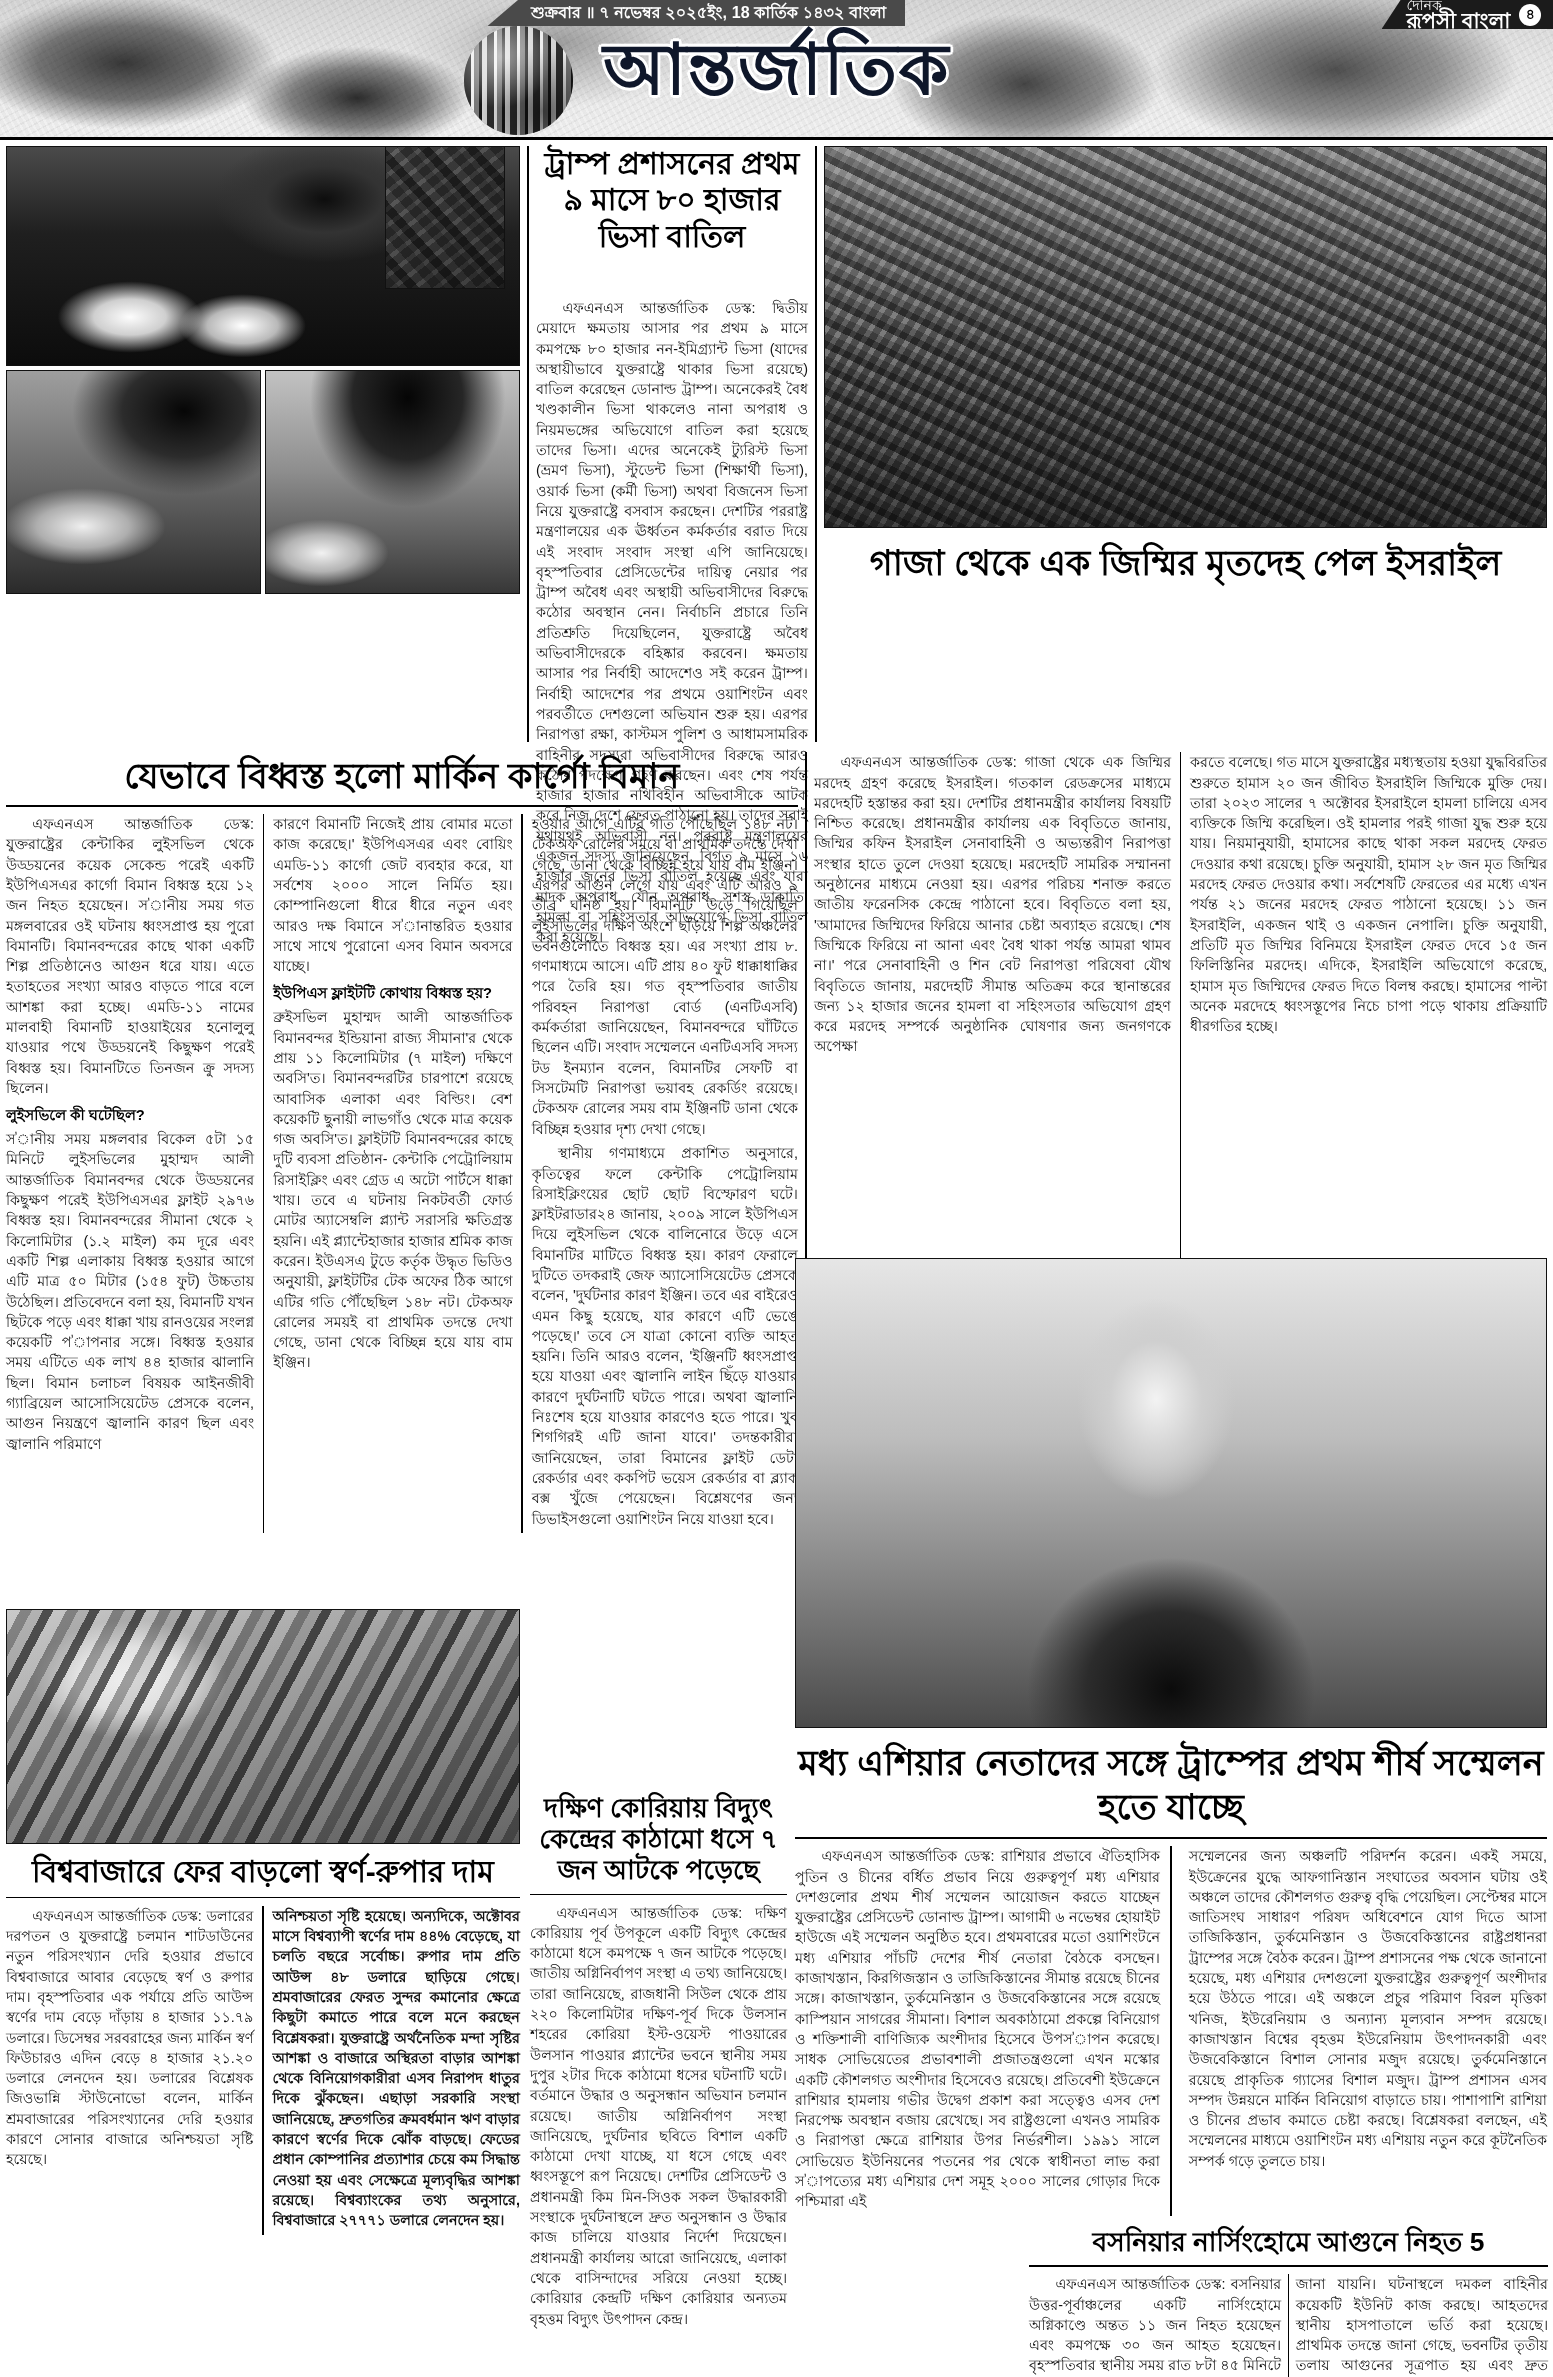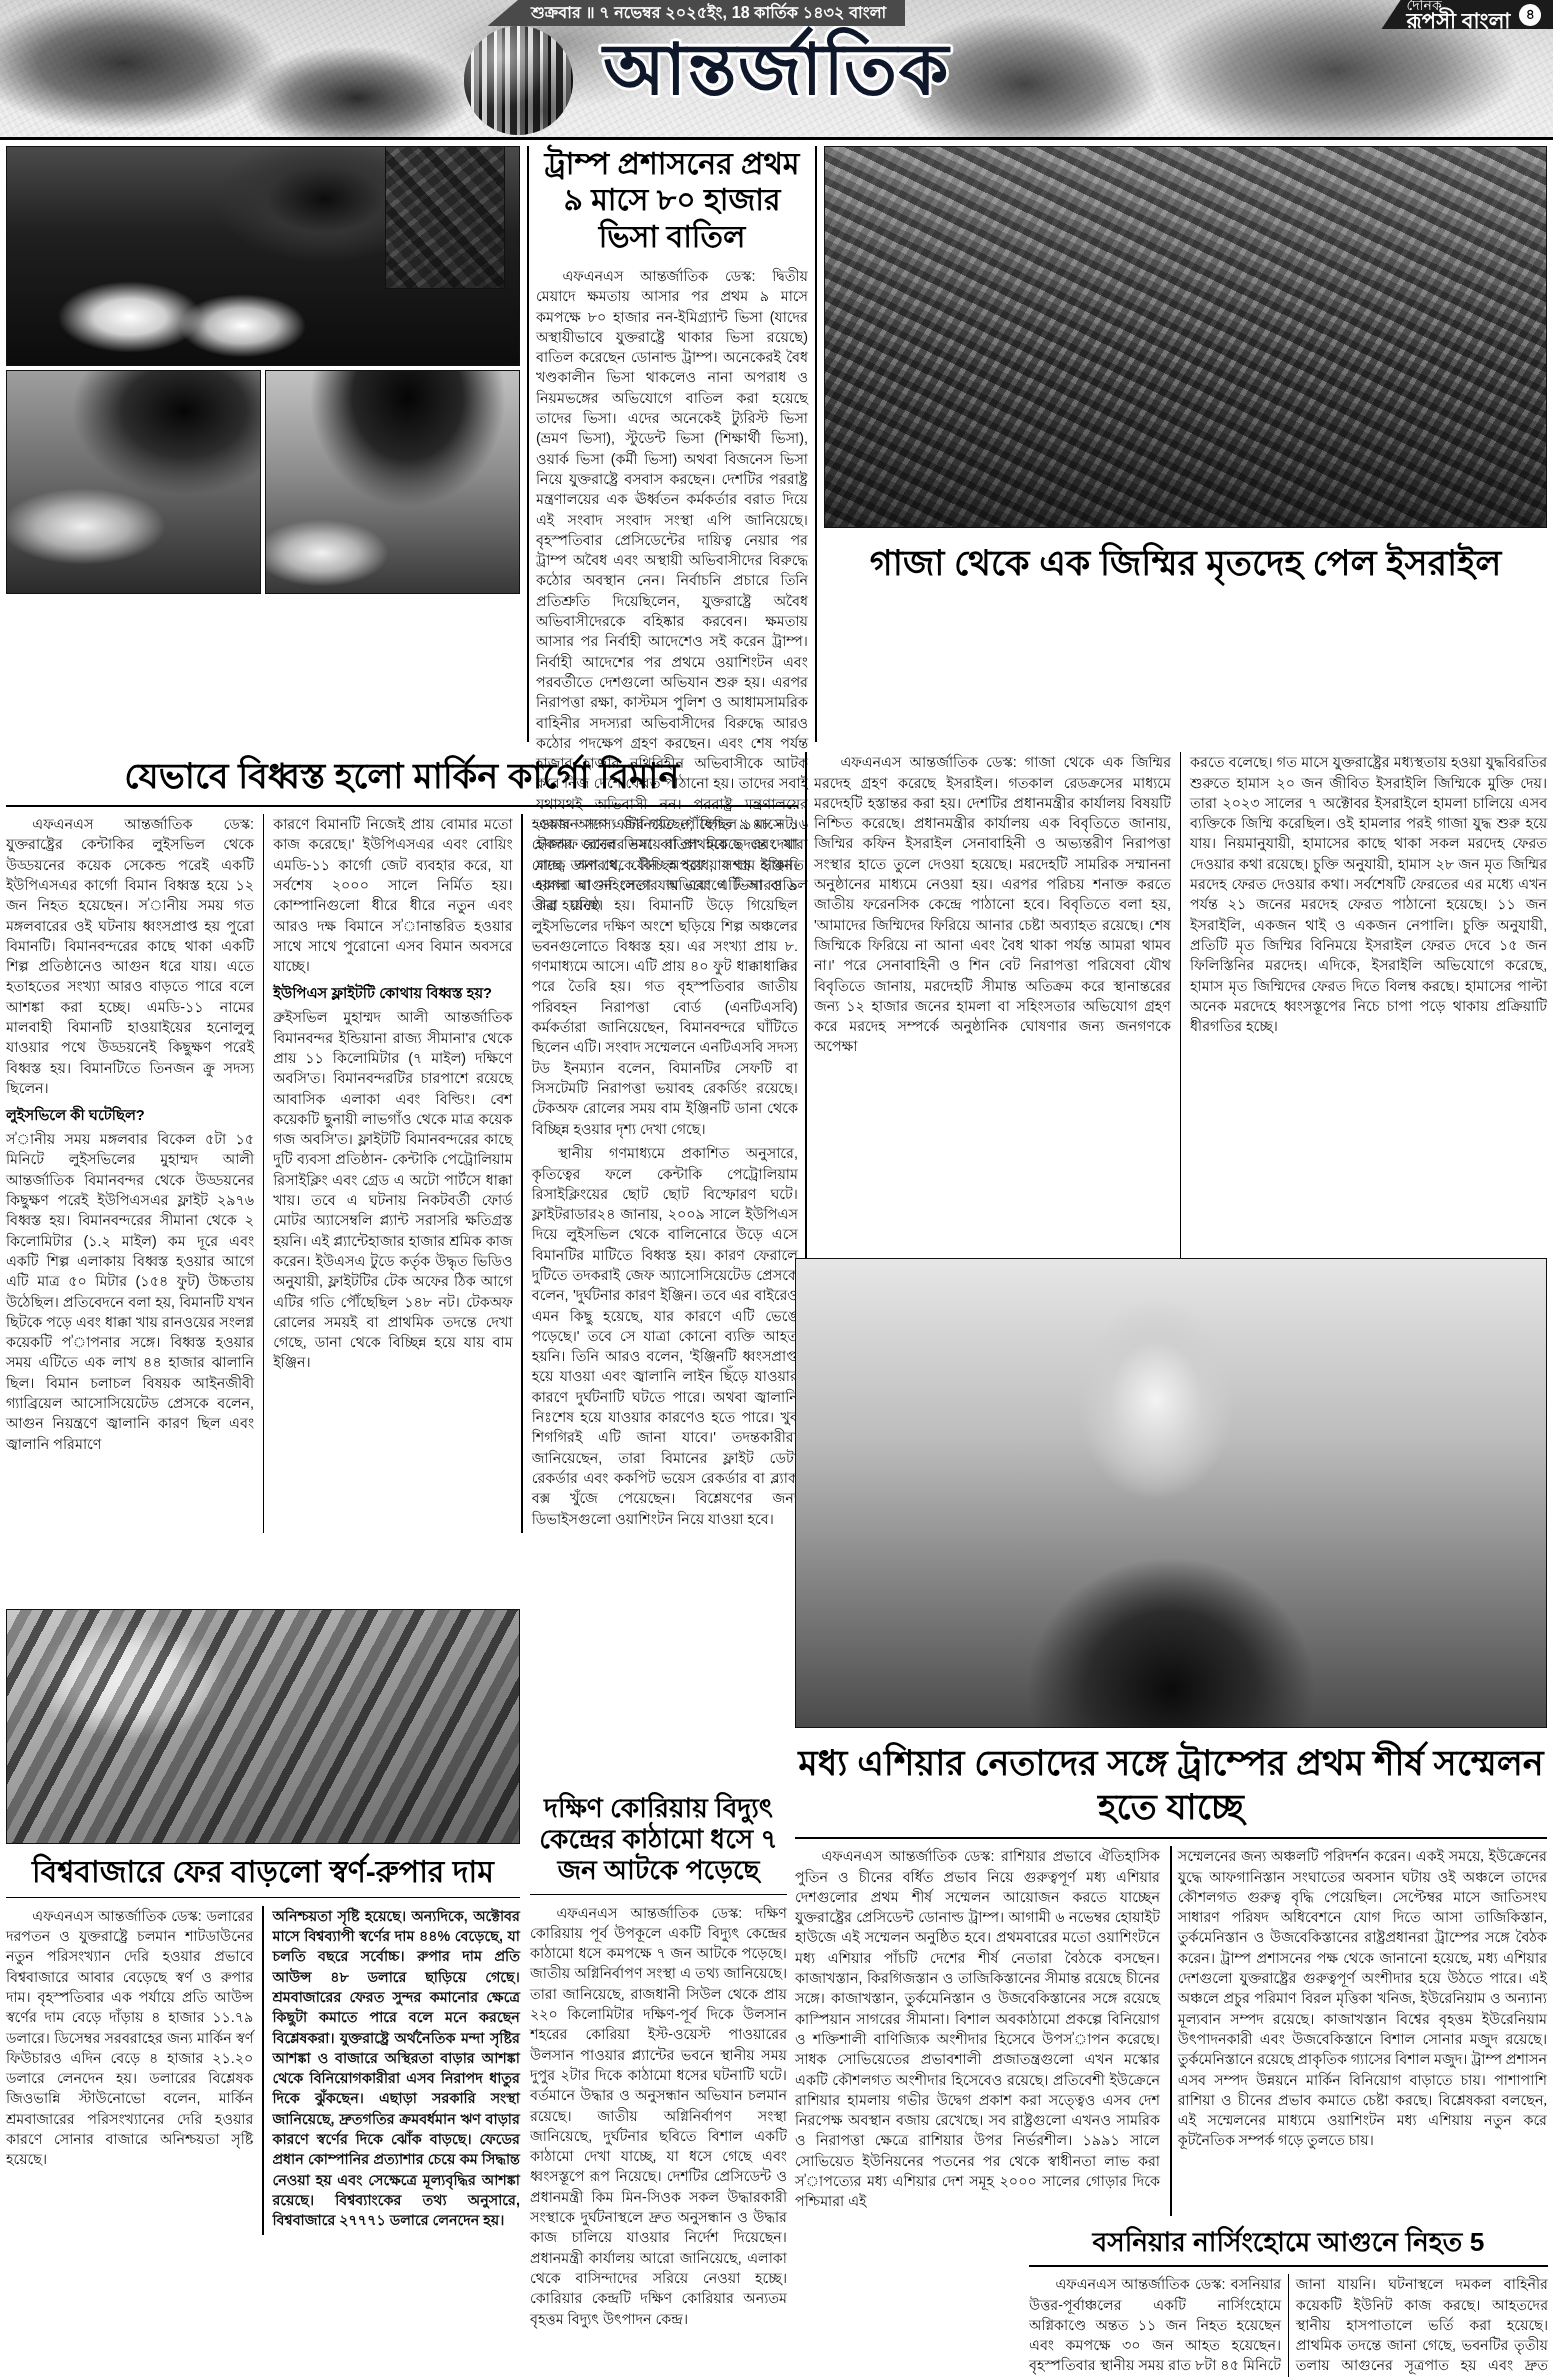--- a/index.html
+++ b/index.html
@@ -237,7 +237,7 @@
 
     <div class="col-rule" style="margin:0 7.3px;"></div>
 
-    <div style="width:272px; display:flex; flex-direction:column;">
+    <div style="width:272px; display:flex; flex-direction:column;gap:32px;">
 
       <h2 class="hl hl-lg" style="margin-bottom:10.3px; line-height:1.22;">ট্রাম্প প্রশাসনের প্রথম ৯ মাসে ৮০ হাজার ভিসা বাতিল</h2>
       <div class="body-txt">

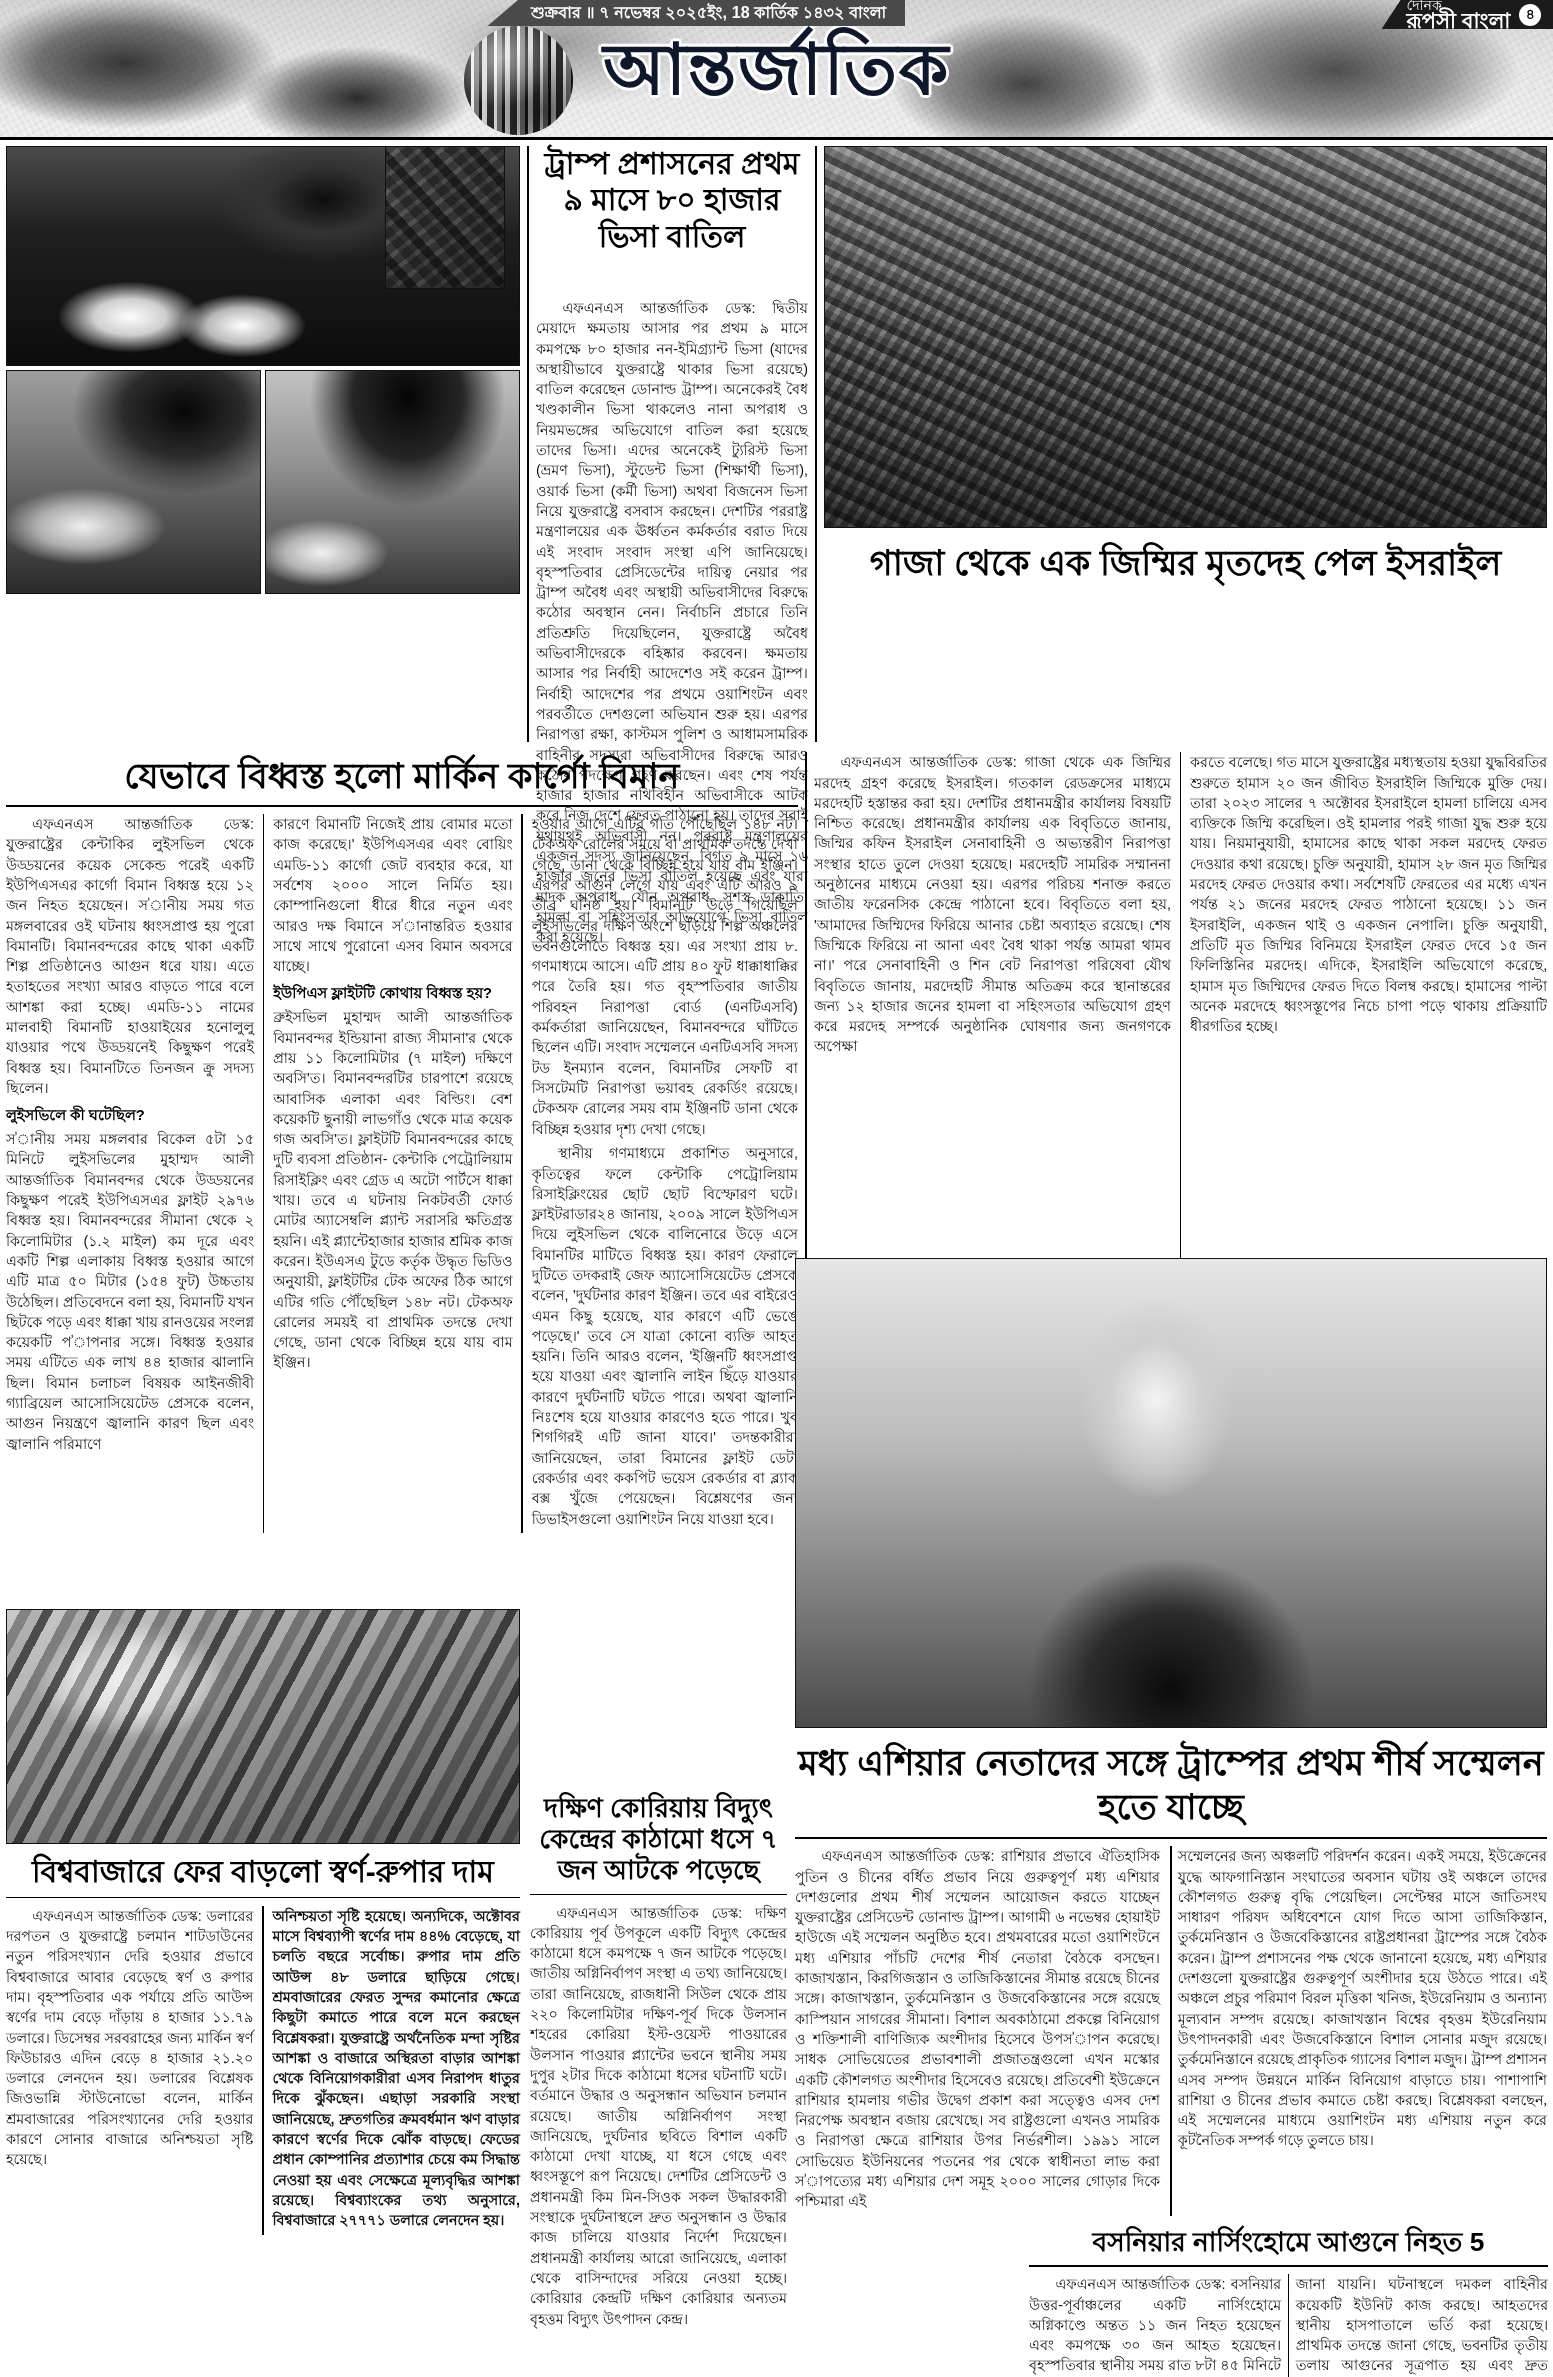--- a/index.html
+++ b/index.html
@@ -350,7 +350,7 @@
           </div>
       </div>
       <div class="col-rule"></div>
-      <div style="width:50%; padding-left:6px;font-family:Liberation Serif, serif;">
+      <div style="width:50%; padding-left:17px;">
         <div class="body-txt">
             <p style="text-indent:0">সম্মেলনের জন্য অঞ্চলটি পরিদর্শন করেন। একই সময়ে, ইউক্রেনের যুদ্ধে আফগানিস্তান সংঘাতের অবসান ঘটায় ওই অঞ্চলে তাদের কৌশলগত গুরুত্ব বৃদ্ধি পেয়েছিল। সেপ্টেম্বর মাসে জাতিসংঘ সাধারণ পরিষদ অধিবেশনে যোগ দিতে আসা তাজিকিস্তান, তুর্কমেনিস্তান ও উজবেকিস্তানের রাষ্ট্রপ্রধানরা ট্রাম্পের সঙ্গে বৈঠক করেন। ট্রাম্প প্রশাসনের পক্ষ থেকে জানানো হয়েছে, মধ্য এশিয়ার দেশগুলো যুক্তরাষ্ট্রের গুরুত্বপূর্ণ অংশীদার হয়ে উঠতে পারে। এই অঞ্চলে প্রচুর পরিমাণ বিরল মৃত্তিকা খনিজ, ইউরেনিয়াম ও অন্যান্য মূল্যবান সম্পদ রয়েছে। কাজাখস্তান বিশ্বের বৃহত্তম ইউরেনিয়াম উৎপাদনকারী এবং উজবেকিস্তানে বিশাল সোনার মজুদ রয়েছে। তুর্কমেনিস্তানে রয়েছে প্রাকৃতিক গ্যাসের বিশাল মজুদ। ট্রাম্প প্রশাসন এসব সম্পদ উন্নয়নে মার্কিন বিনিয়োগ বাড়াতে চায়। পাশাপাশি রাশিয়া ও চীনের প্রভাব কমাতে চেষ্টা করছে। বিশ্লেষকরা বলছেন, এই সম্মেলনের মাধ্যমে ওয়াশিংটন মধ্য এশিয়ায় নতুন করে কূটনৈতিক সম্পর্ক গড়ে তুলতে চায়।</p>
           </div>

